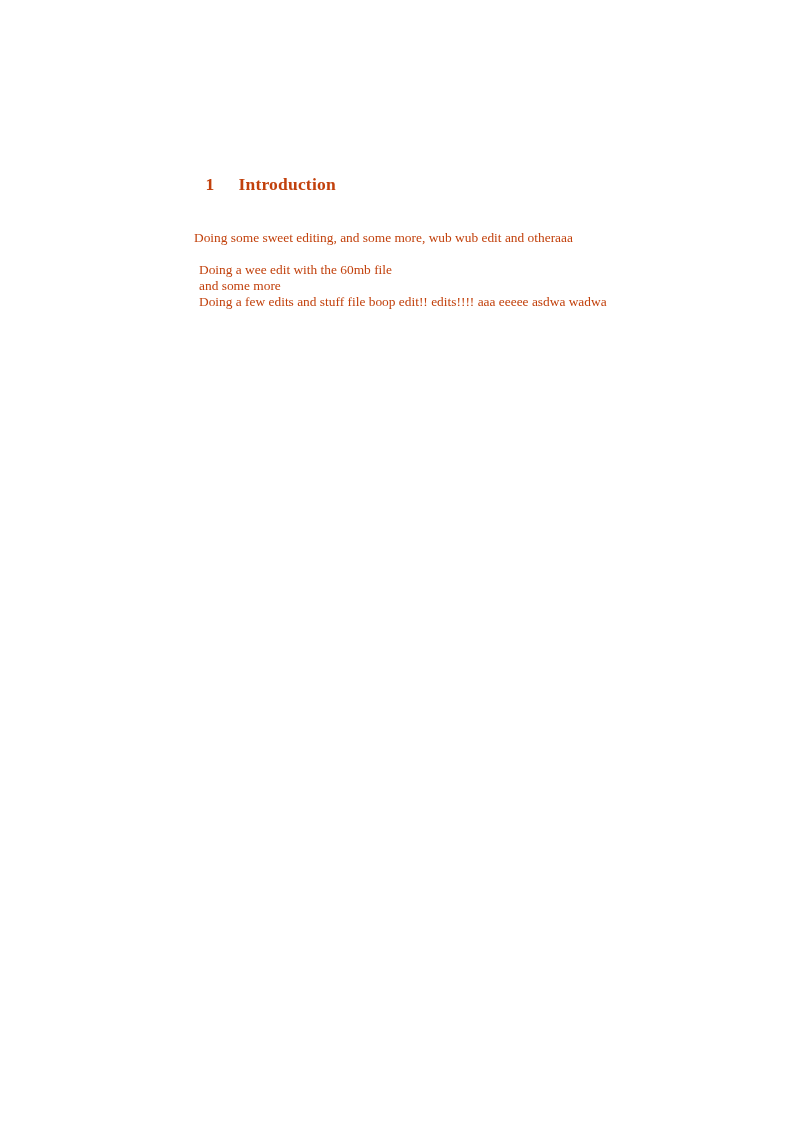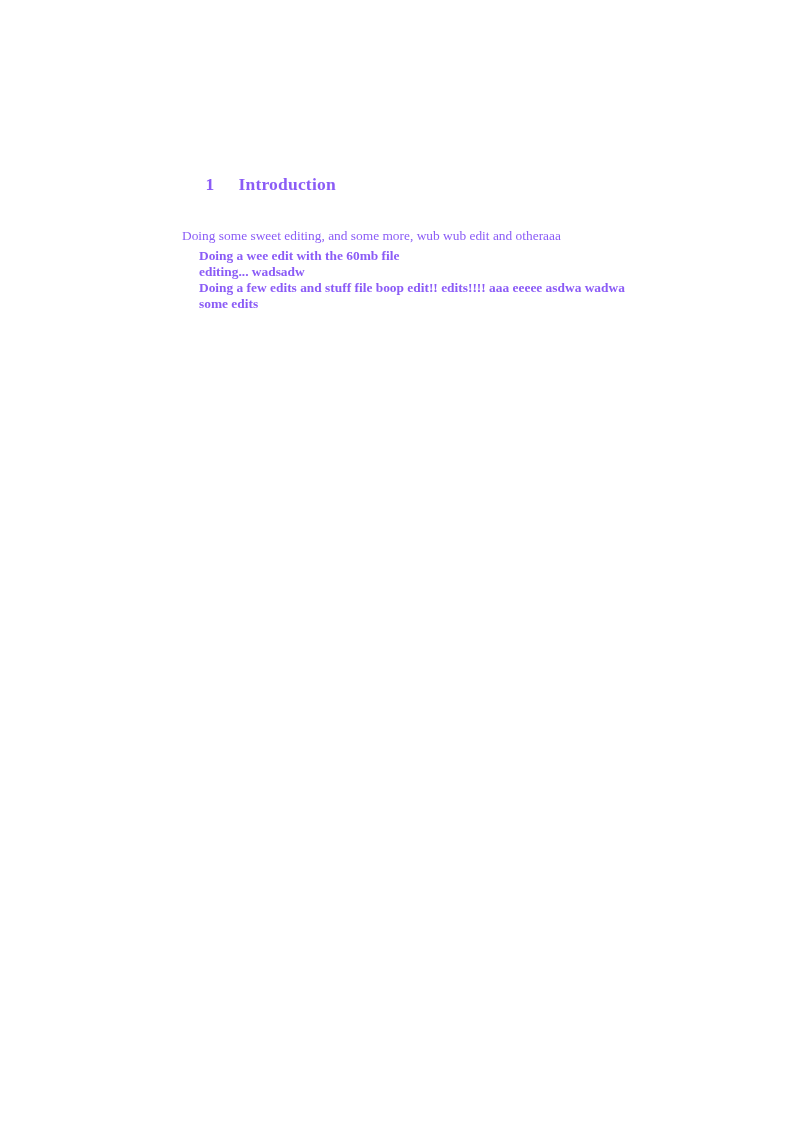--- a/index.html
+++ b/index.html
@@ -15,7 +15,7 @@
     margin: 0 auto;
     overflow: hidden;
     font-family: "Liberation Serif", "DejaVu Serif", serif;
-    color: #8b5cf6;
+    color: #c2410c;
   }
   .content {
     position: absolute;

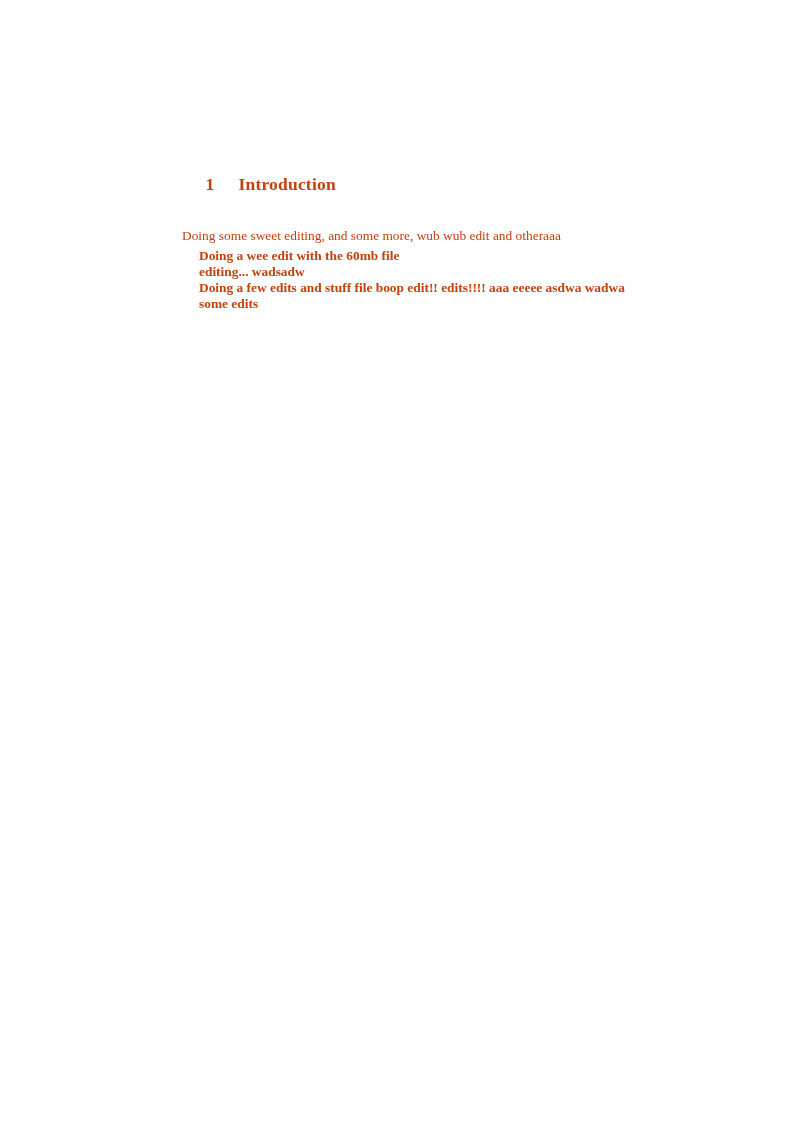--- a/index.html
+++ b/index.html
@@ -44,7 +44,7 @@
     margin: 0;
   }
   .para {
-    margin: 4px;
+    margin: 16px;
     text-indent: 0;
   }
   .para-indent {

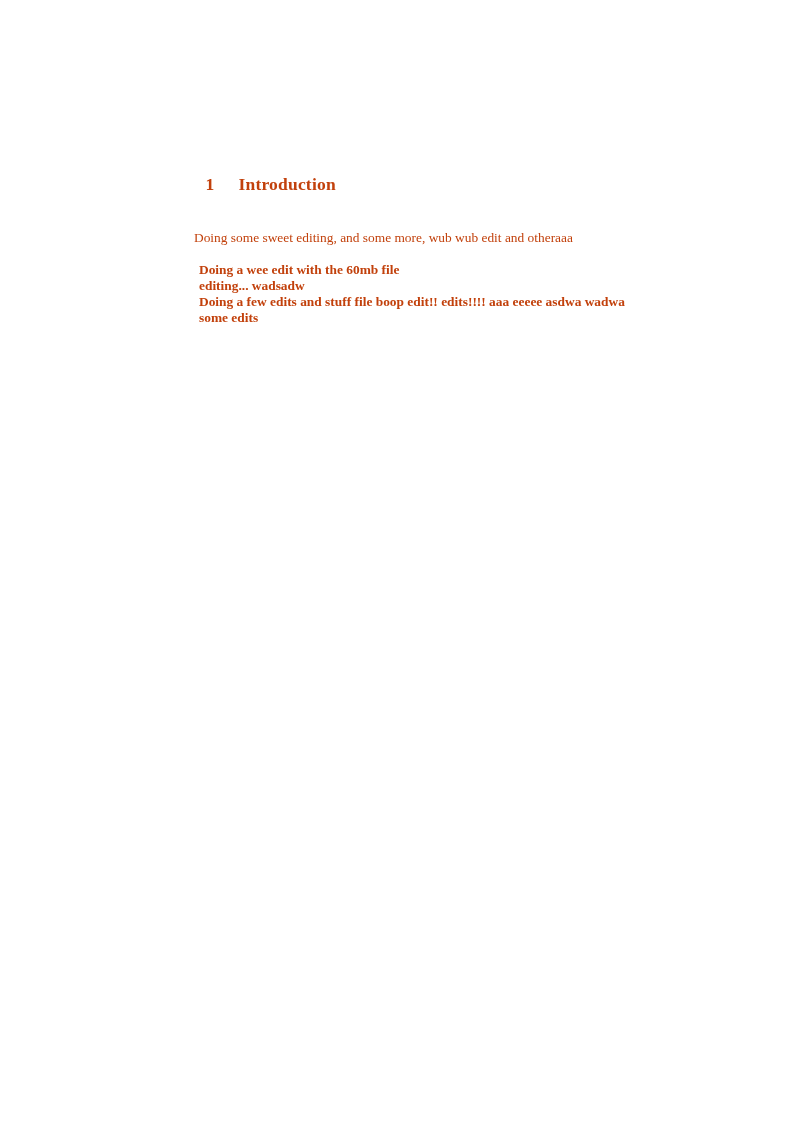--- a/index.html
+++ b/index.html
@@ -50,7 +50,6 @@
   .para-indent {
     margin: 0;
     padding-left: 21px;
-    font-weight: bold;
   }
   .page-number {
     position: absolute;

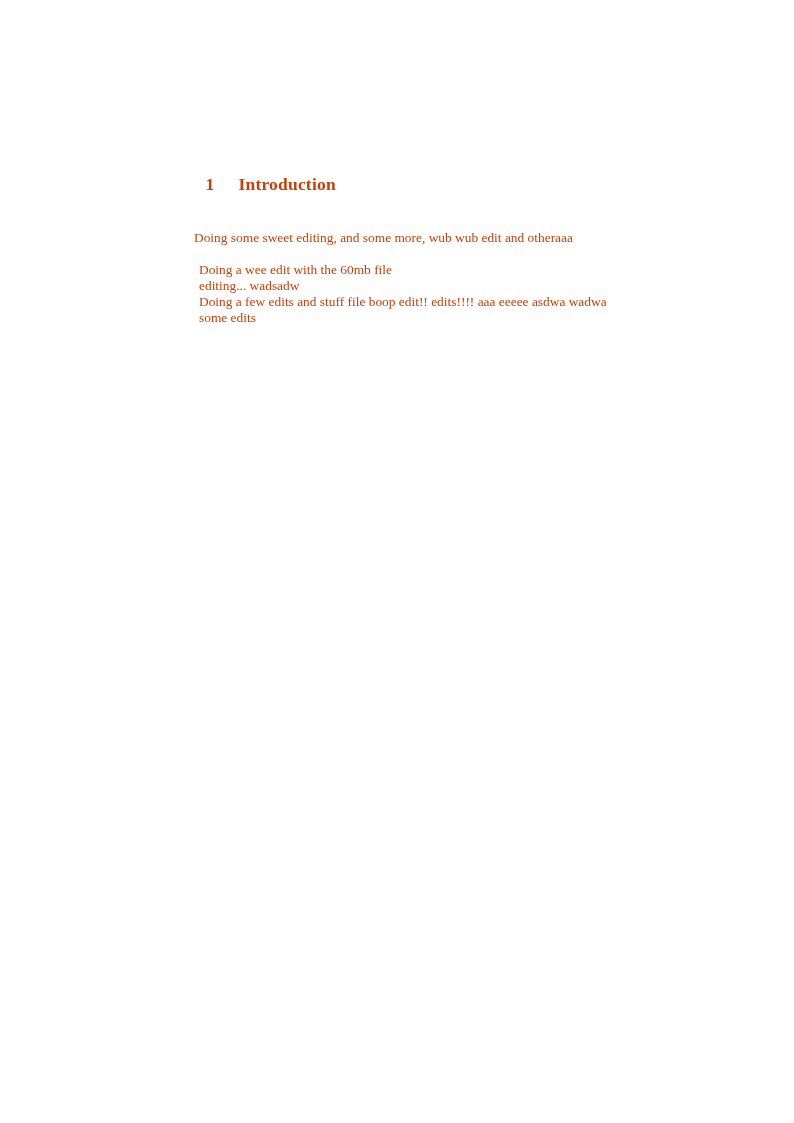--- a/index.html
+++ b/index.html
@@ -75,6 +75,7 @@
     <div class="body-text">
       <p class="para">Doing some sweet editing, and some more, wub wub edit and otheraaa</p>
       <p class="para-indent">Doing a wee edit with the 60mb file</p>
+      <p class="para-indent">and some more</p>
       <p class="para-indent">editing... wadsadw</p>
       <p class="para-indent">Doing a few edits and stuff file boop edit!! edits!!!! aaa eeeee asdwa wadwa</p>
       <p class="para-indent">some edits</p>

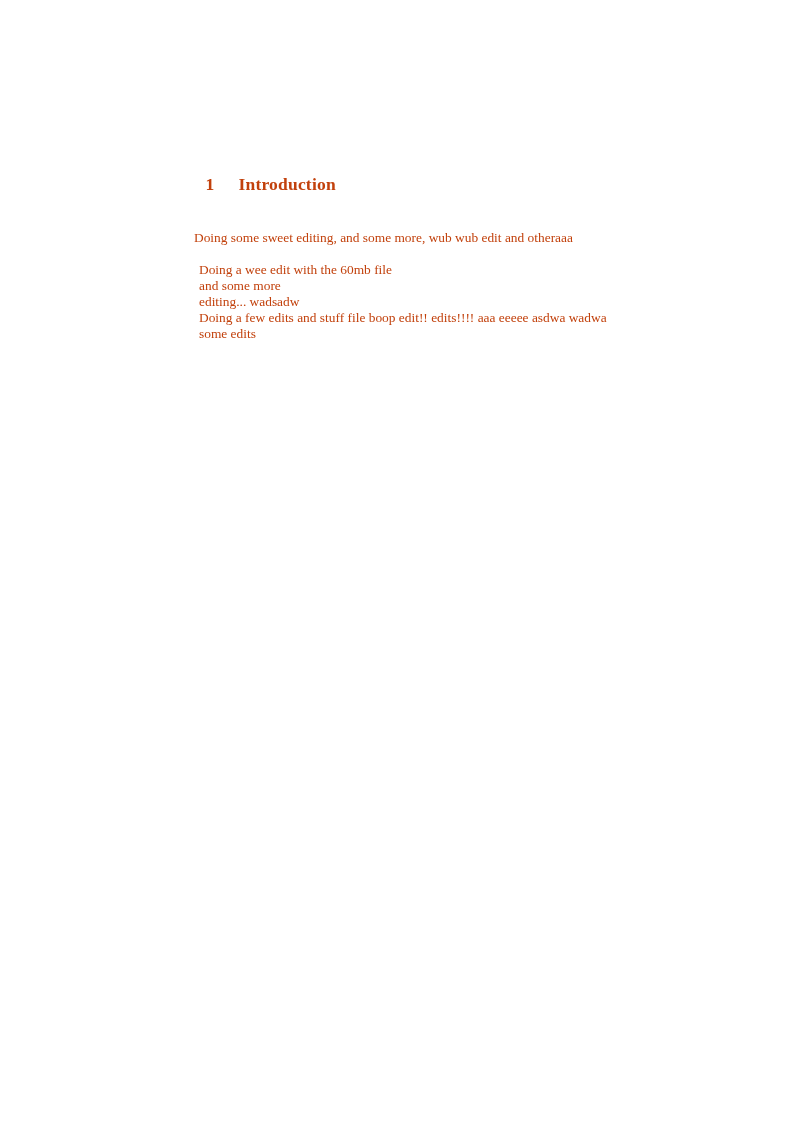--- a/index.html
+++ b/index.html
@@ -76,7 +76,6 @@
       <p class="para">Doing some sweet editing, and some more, wub wub edit and otheraaa</p>
       <p class="para-indent">Doing a wee edit with the 60mb file</p>
       <p class="para-indent">and some more</p>
-      <p class="para-indent">editing... wadsadw</p>
       <p class="para-indent">Doing a few edits and stuff file boop edit!! edits!!!! aaa eeeee asdwa wadwa</p>
       <p class="para-indent">some edits</p>
     </div>

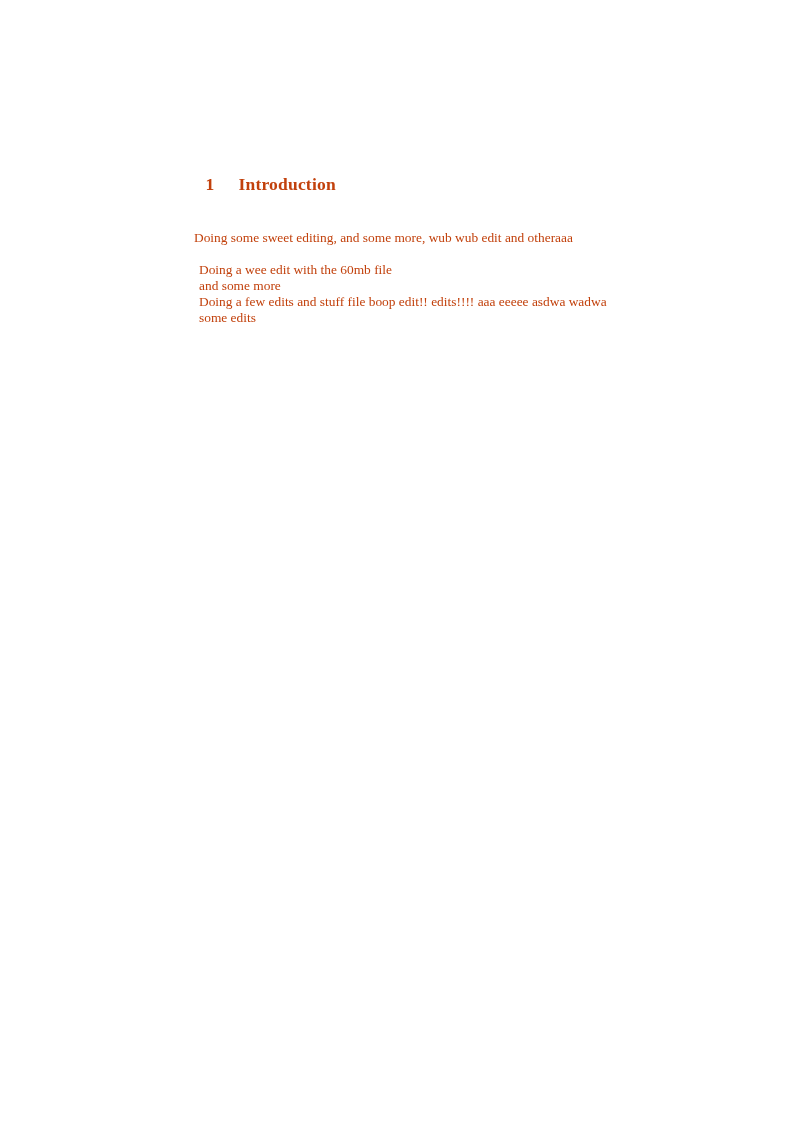--- a/index.html
+++ b/index.html
@@ -77,7 +77,6 @@
       <p class="para-indent">Doing a wee edit with the 60mb file</p>
       <p class="para-indent">and some more</p>
       <p class="para-indent">Doing a few edits and stuff file boop edit!! edits!!!! aaa eeeee asdwa wadwa</p>
-      <p class="para-indent">some edits</p>
     </div>
 
   </div>

